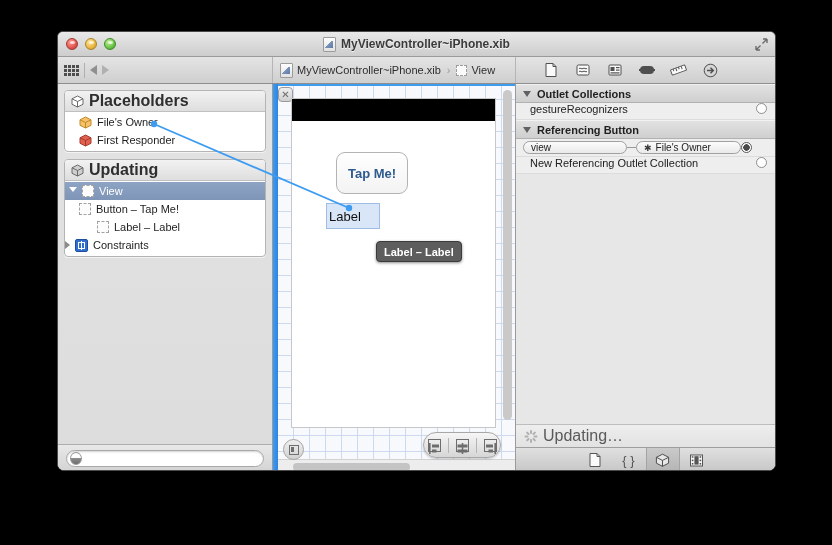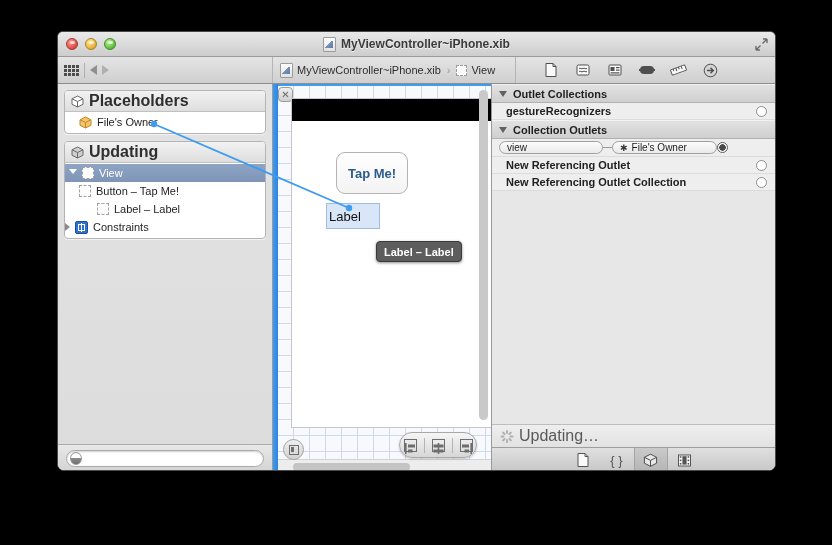--- a/index.html
+++ b/index.html
@@ -189,7 +189,7 @@
 
   
   .inspector{
-    width:284px;box-sizing:border-box;background:#e7e7e7;
+    width:260px;box-sizing:border-box;background:#e7e7e7;
     border-left:1px solid #9a9a9a;display:flex;flex-direction:column;
   }
   .insp-list{flex:1;overflow:hidden;}

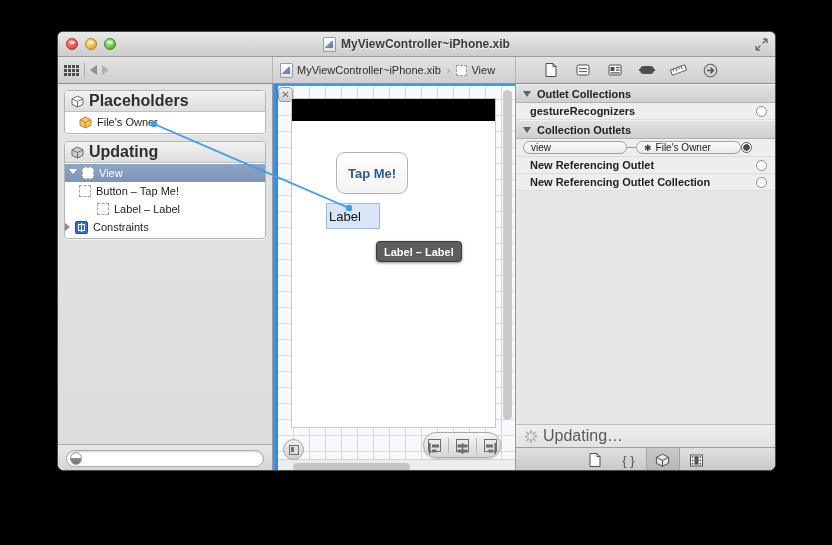--- a/index.html
+++ b/index.html
@@ -201,8 +201,8 @@
   }
   .disc{width:0;height:0;border-left:4.5px solid transparent;border-right:4.5px solid transparent;border-top:6px solid #616161;}
   .conn-row{
-    height:16px;display:flex;align-items:center;padding:0 8px 0 14px;
-    font-size:11px;color:#212121;background:#eeeeee;border-bottom:1px solid #dcdcdc;font-weight:bold;
+    height:16px;display:flex;padding:0 8px 0 14px;
+    font-size:11px;color:#212121;background:#eeeeee;border-bottom:1px solid #dcdcdc;
   }
   .conn-row .spacer{flex:1;}
   .well{

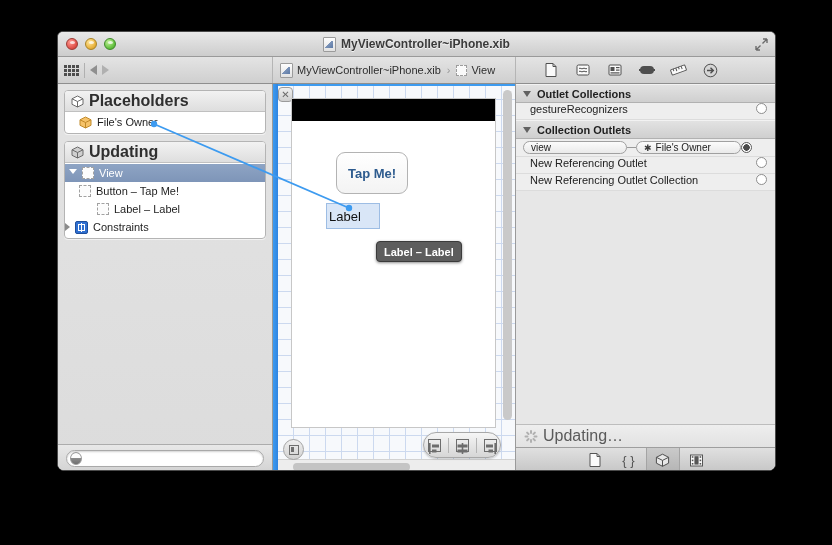--- a/index.html
+++ b/index.html
@@ -478,7 +478,7 @@
 
           <div class="sec-head">
             <span class="disc"></span>
-            <span>Collection Outlets</span>
+            <span>Referencing Button</span>
           </div>
           <div class="pill-row">
             <span class="pill left">

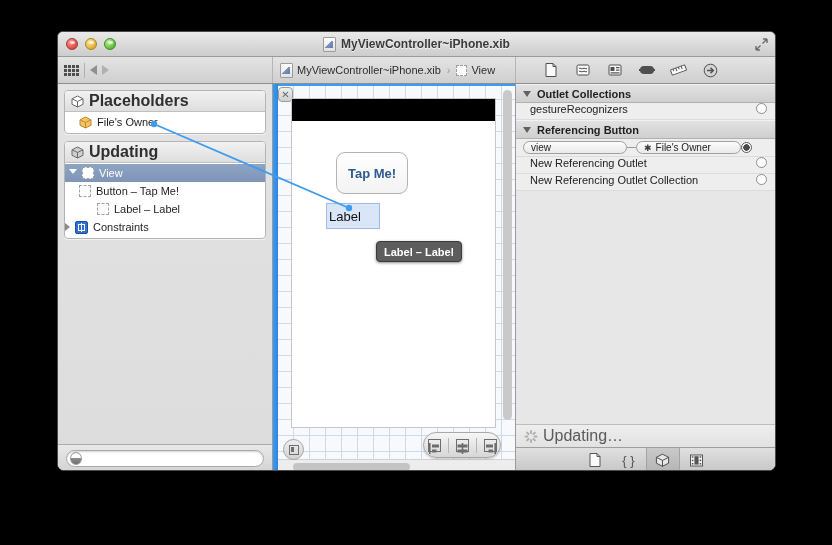--- a/index.html
+++ b/index.html
@@ -365,6 +365,13 @@
                 </svg>
                 <span>File's Owner</span>
               </div>
+              <div class="row">
+                <svg width="13" height="13" viewBox="0 0 13 13">
+                  <path d="M6.5 1 L12 3.8 L12 9.3 L6.5 12 L1 9.3 L1 3.8 Z" fill="#e1604f" stroke="#a73b2d"></path>
+                  <path d="M1 3.8 L6.5 6.5 L12 3.8 M6.5 6.5 L6.5 12" fill="none" stroke="#a73b2d"></path>
+                </svg>
+                <span>First Responder</span>
+              </div>
             </div>
           </div>
 

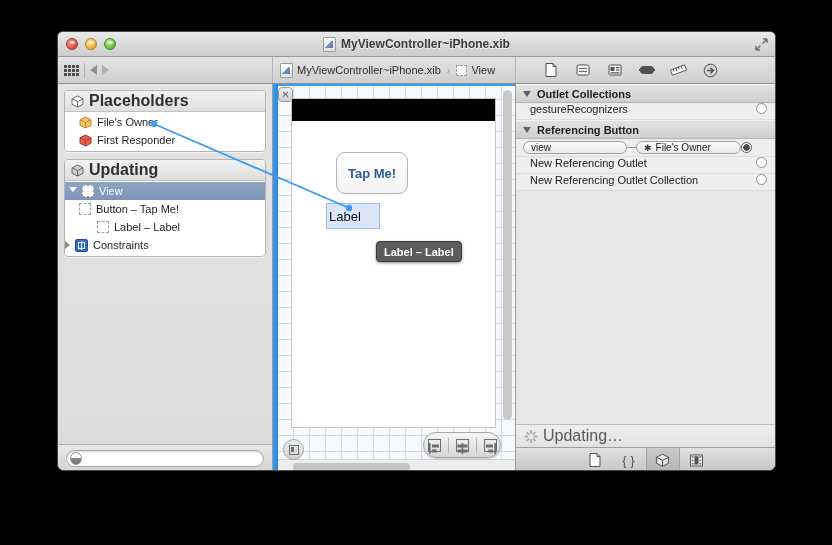--- a/index.html
+++ b/index.html
@@ -499,11 +499,6 @@
             <span class="spacer"></span>
             <span class="well filled"></span>
           </div>
-          <div class="conn-row">
-            <span>New Referencing Outlet</span>
-            <span class="spacer"></span>
-            <span class="well"></span>
-          </div>
 
           <div class="conn-row">
             <span>New Referencing Outlet Collection</span>

